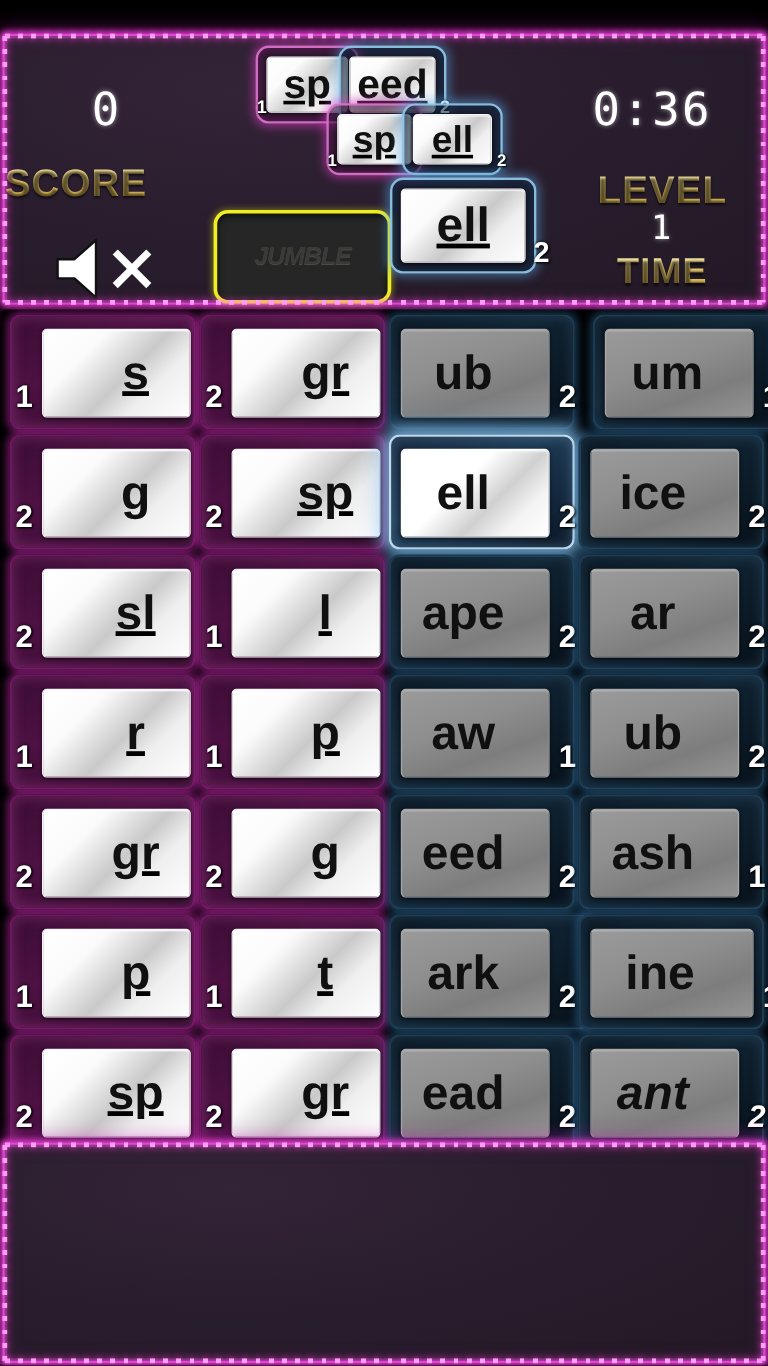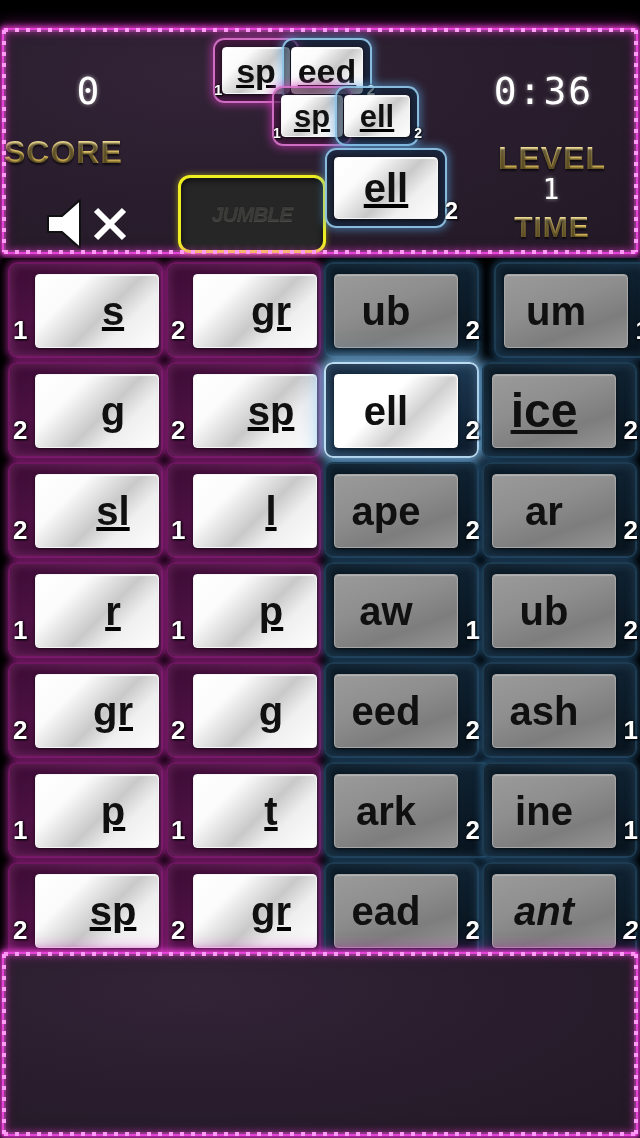--- a/index.html
+++ b/index.html
@@ -368,7 +368,7 @@
       <div class="cell bluecell" style="left: 480px; top: 104px; width: 155px; height: 96px;">
         <div class="tile wtile" style="width: 124px; height: 74px; top: 10px; left: 8px;">
           <div class="face gray">
-            <span class="txt" style="font-size: 48px; transform: translateX(-10px); text-decoration: underline;">ice</span>
+            <span class="txt" style="font-size: 40px; transform: translateX(-10px);">ice</span>
           </div>
           <span class="badge" style="font-size: 26px; right: -22px; bottom: 2px;">2</span>
         </div>

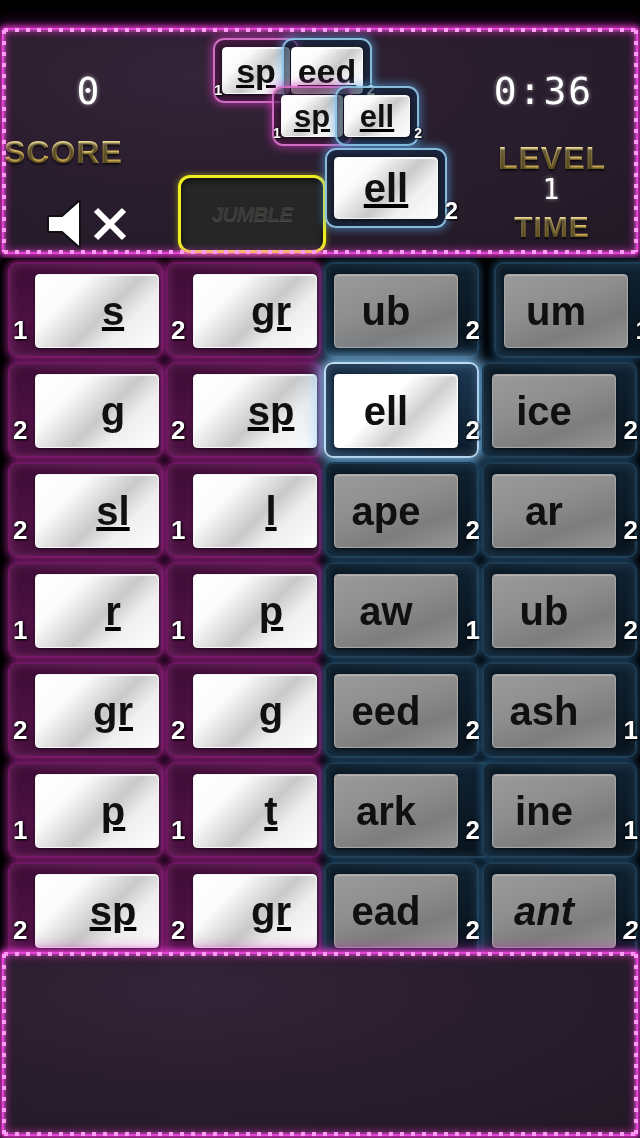--- a/index.html
+++ b/index.html
@@ -494,7 +494,7 @@
         </div>
       </div>
       <div class="cell bluecell" style="left: 480px; top: 504px; width: 155px; height: 96px;">
-        <div class="tile wtile" style="width: 124px; height: 74px; top: 10px; left: 8px;">
+        <div class="tile wtile" style="width: 136px; height: 74px; top: 10px; left: 8px;">
           <div class="face gray">
             <span class="txt" style="font-size: 40px; transform: translateX(-10px);">ine</span>
           </div>

